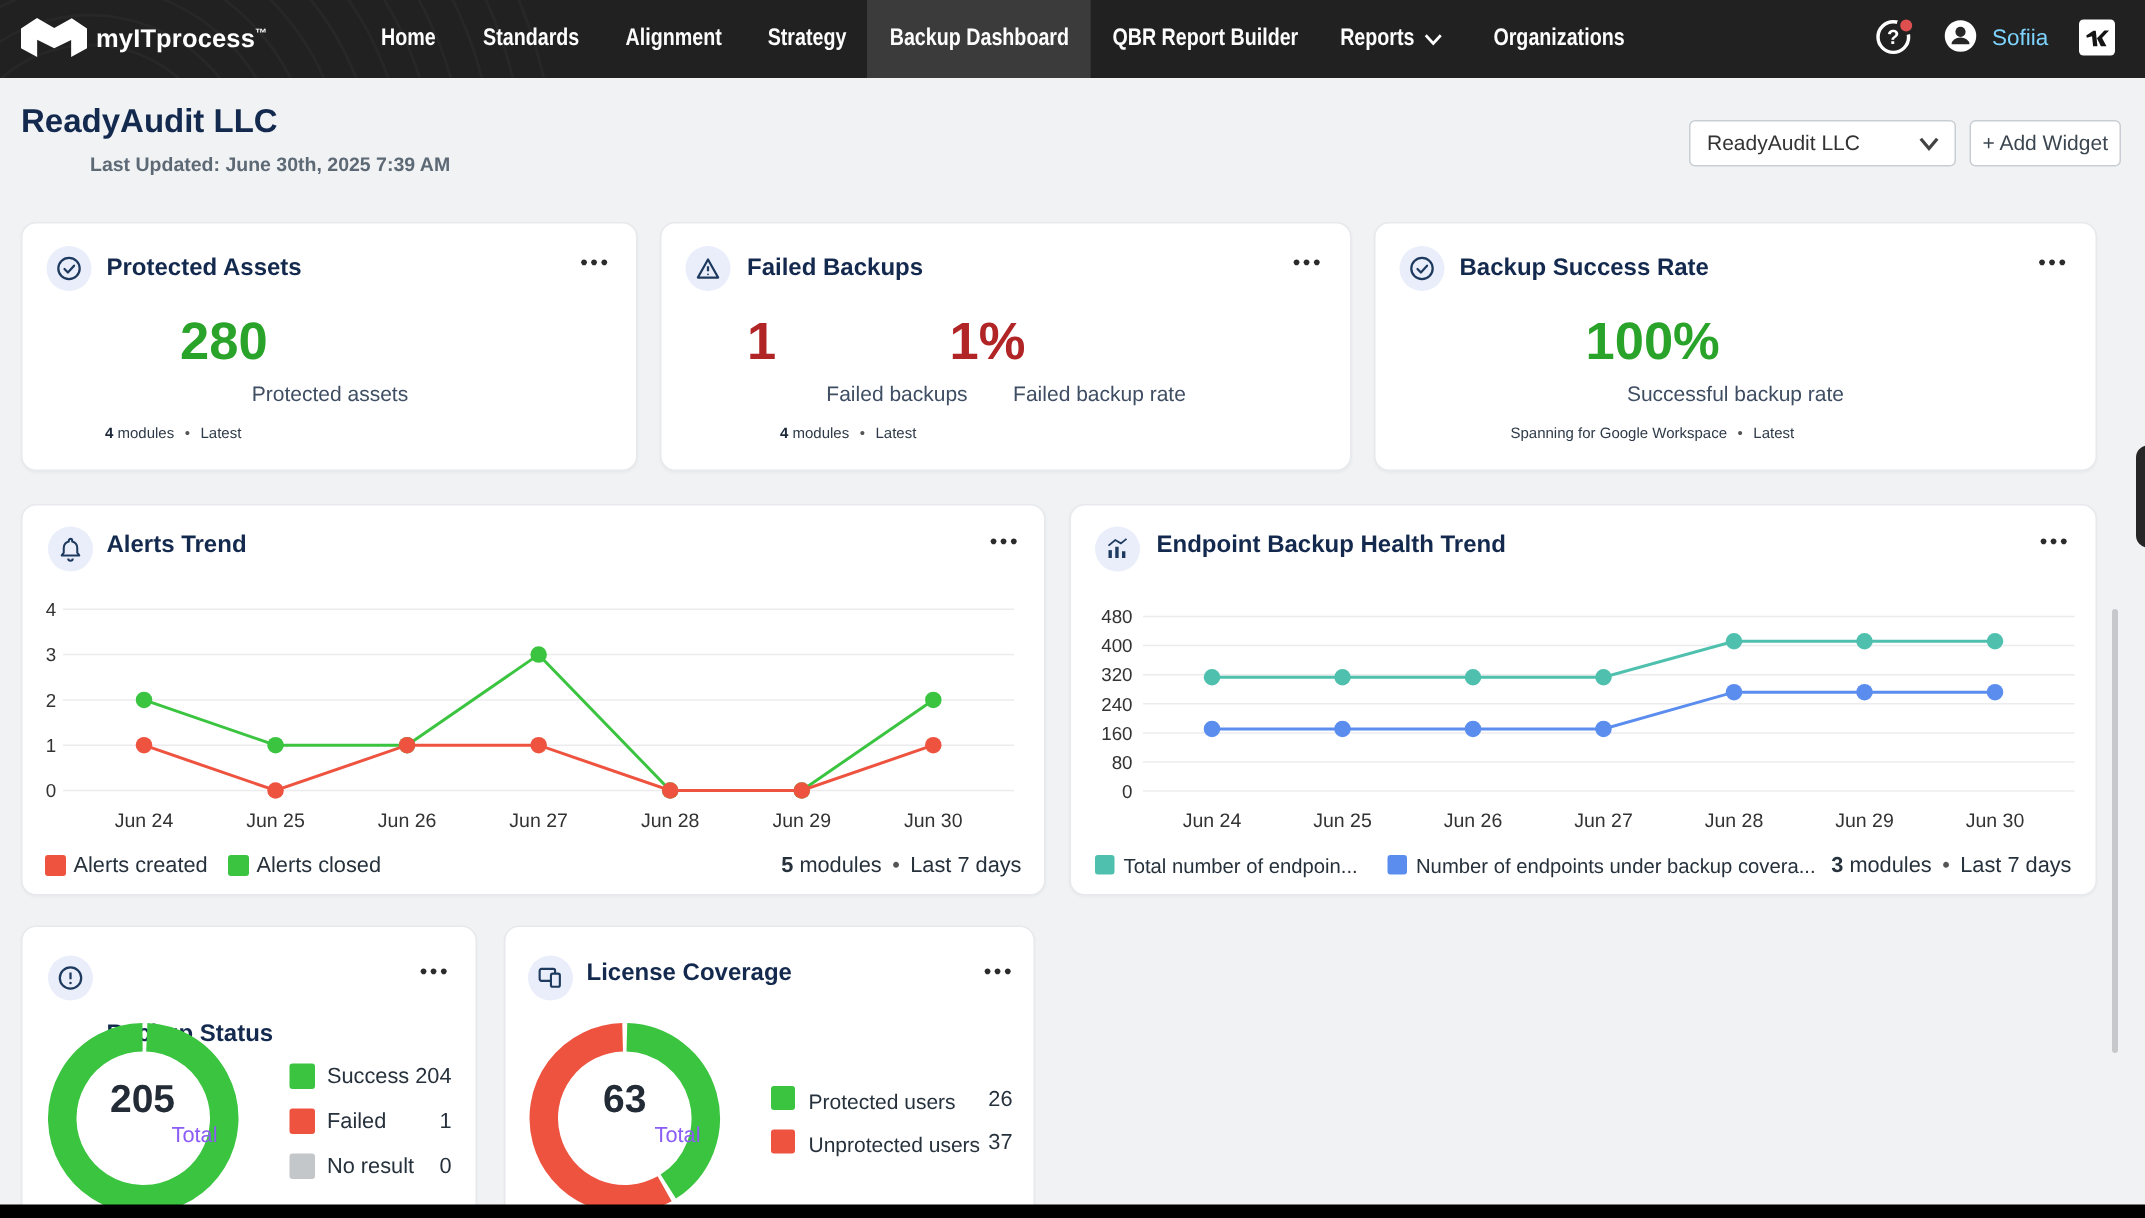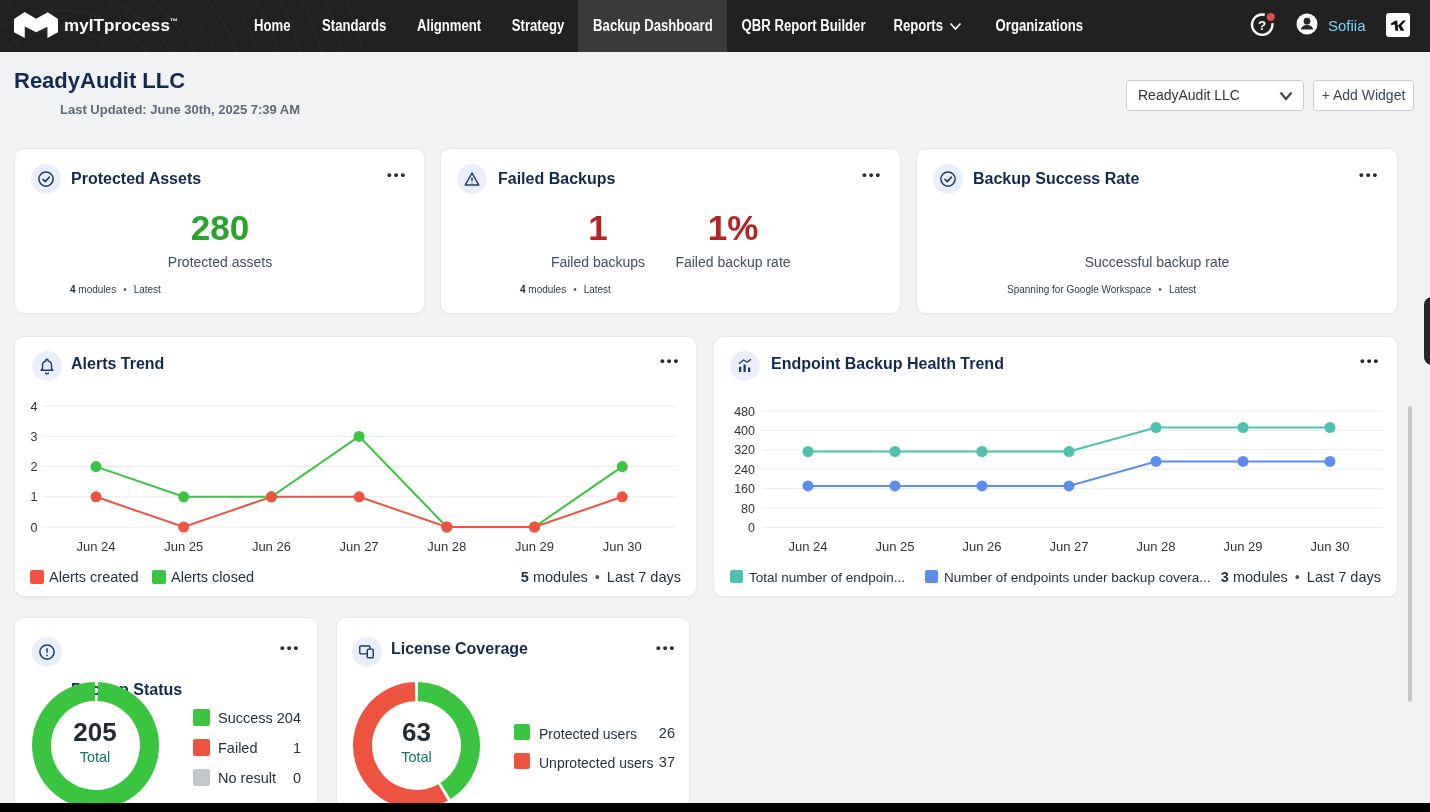--- a/index.html
+++ b/index.html
@@ -30,7 +30,7 @@
 .ctitle { position:absolute; font-size:16px; font-weight:bold; color:#14294e; }
 .dots { position:absolute; font-size:13.5px; font-weight:bold; color:#2b2b2b; letter-spacing:2px; }
 
-.bignum { position:absolute; font-size:35px; font-weight:bold; text-align:center; line-height:35px; }
+.bignum { position:absolute; font-size:35px; font-weight:bold; line-height:35px; }
 .green { color:#2aa32a; }
 .red { color:#b12526; }
 .sublabel { position:absolute; font-size:14px; color:#3f4e63; text-align:center; }

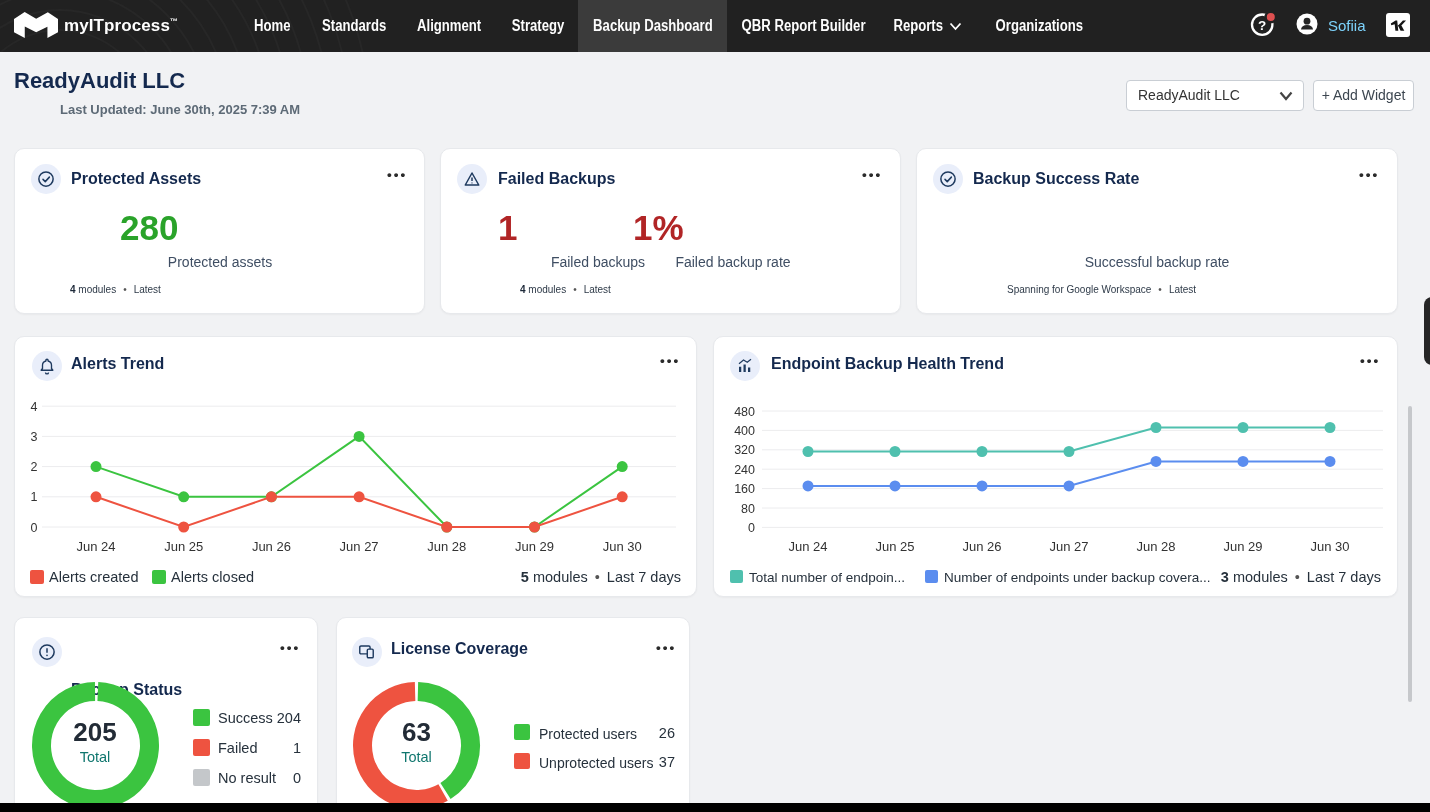--- a/index.html
+++ b/index.html
@@ -155,6 +155,7 @@
     </svg>
   <div class="ctitle" style="left:973px; top:170px;">Backup Success Rate</div>
   <div class="dots" style="left:1359px; top:167px;">•••</div>
+  <div class="bignum green" style="left:1057px; top:210px; width:200px;">100%</div>
   <div class="sublabel" style="left:1057px; top:254px; width:200px;">Successful backup rate</div>
   <div class="cfoot" style="left:1007px; top:284px; width:300px;">Spanning for Google Workspace<span class="dotsep">•</span>Latest</div>
 

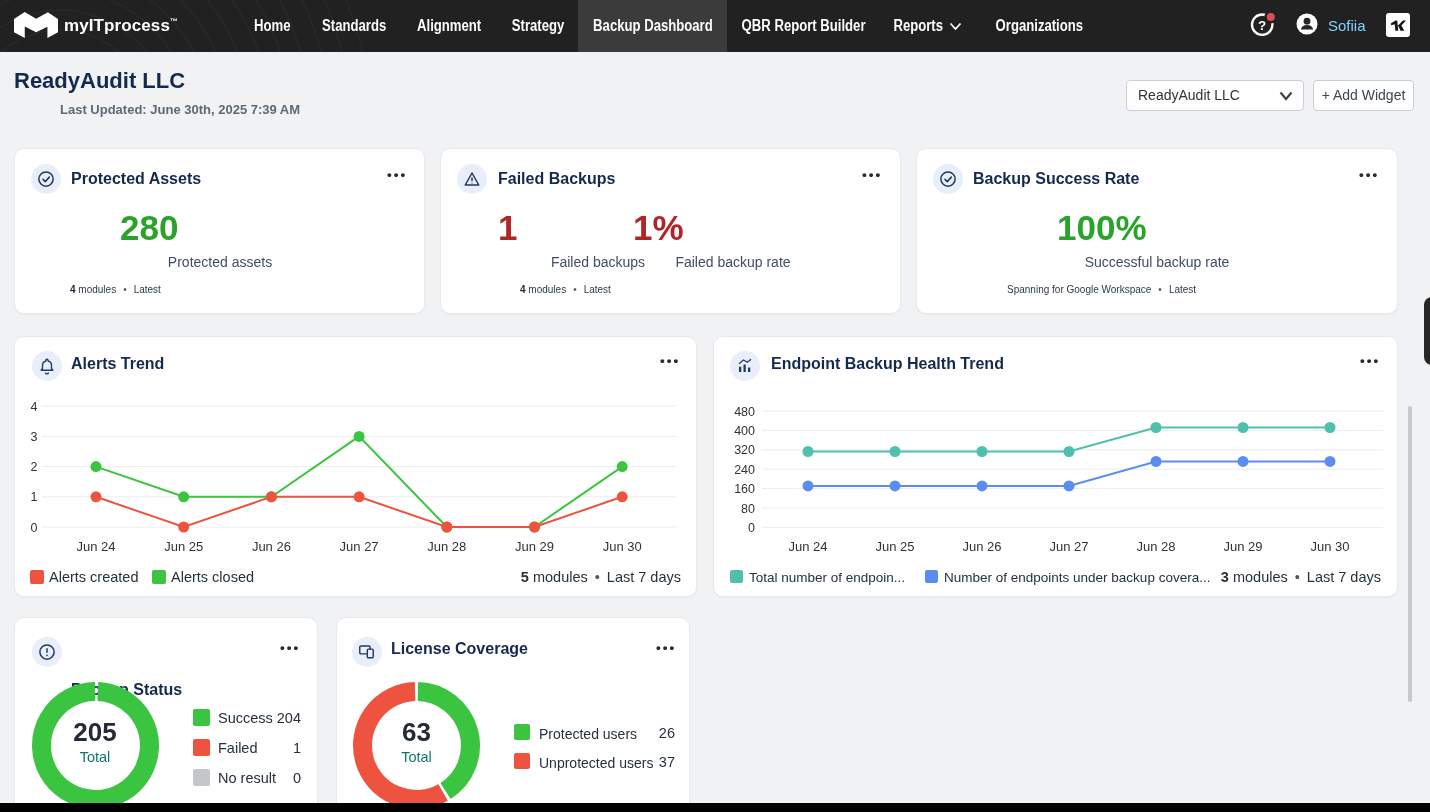--- a/index.html
+++ b/index.html
@@ -43,7 +43,7 @@
 
 
 .donutbig { position:absolute; font-size:26px; font-weight:bold; color:#222b36; text-align:center; line-height:26px; }
-.donuttotal { position:absolute; font-size:14.5px; color:#0f766e; text-align:center; }
+.donuttotal { position:absolute; font-size:14.5px; color:#8b5cf6; text-align:right; }
 
 
 #botbar { position:absolute; left:0; top:803px; width:1430px; height:9px; background:#000; }

